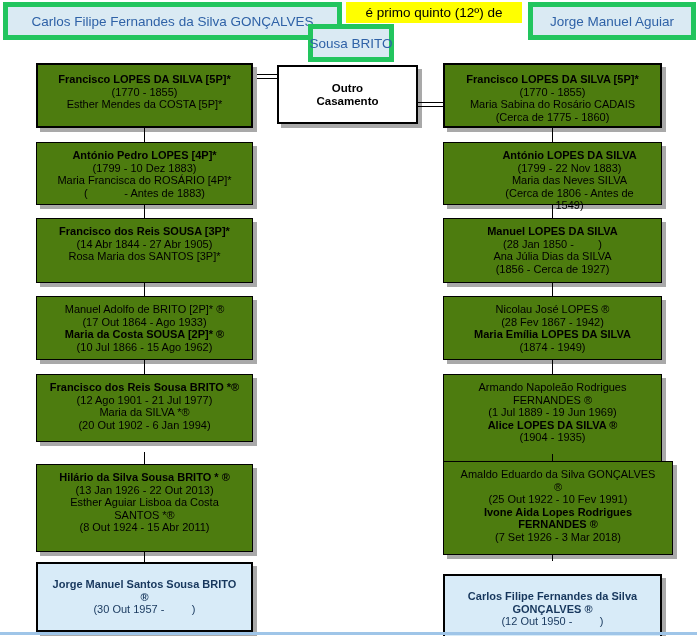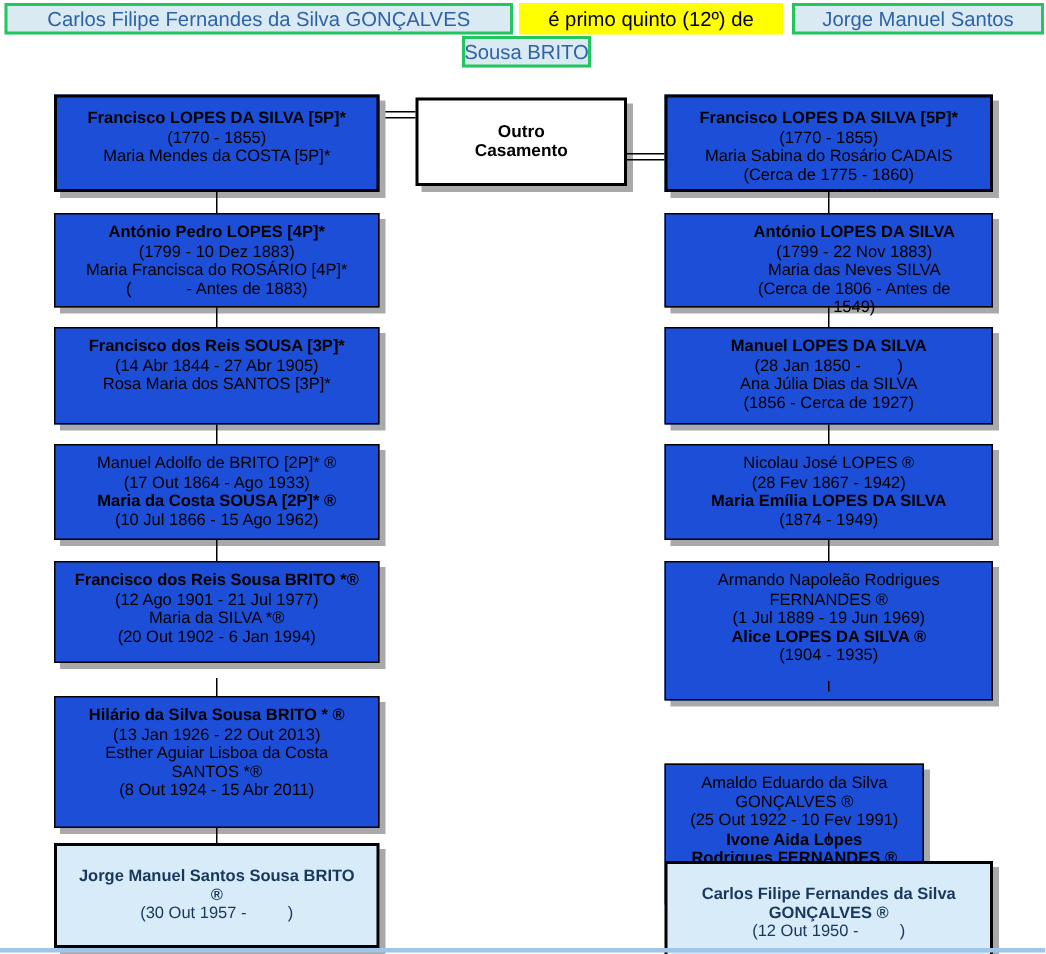--- a/index.html
+++ b/index.html
@@ -8,9 +8,9 @@
   .canvas{position:absolute;inset:0;}
 
   
-  .name-box{position:absolute;box-sizing:border-box;height:21px;
+  .name-box{position:absolute;box-sizing:border-box;height:38px;
     background:var(--header-box-fill,#daeaf3);
-    border:2px solid #22c55e;color:var(--header-text,#2f62a7);
+    border:5px solid #22c55e;color:var(--header-text,#2f62a7);
     font-size:13.5px;display:flex;align-items:center;justify-content:center;
     white-space:nowrap;}
   .relation{position:absolute;box-sizing:border-box;height:21px;

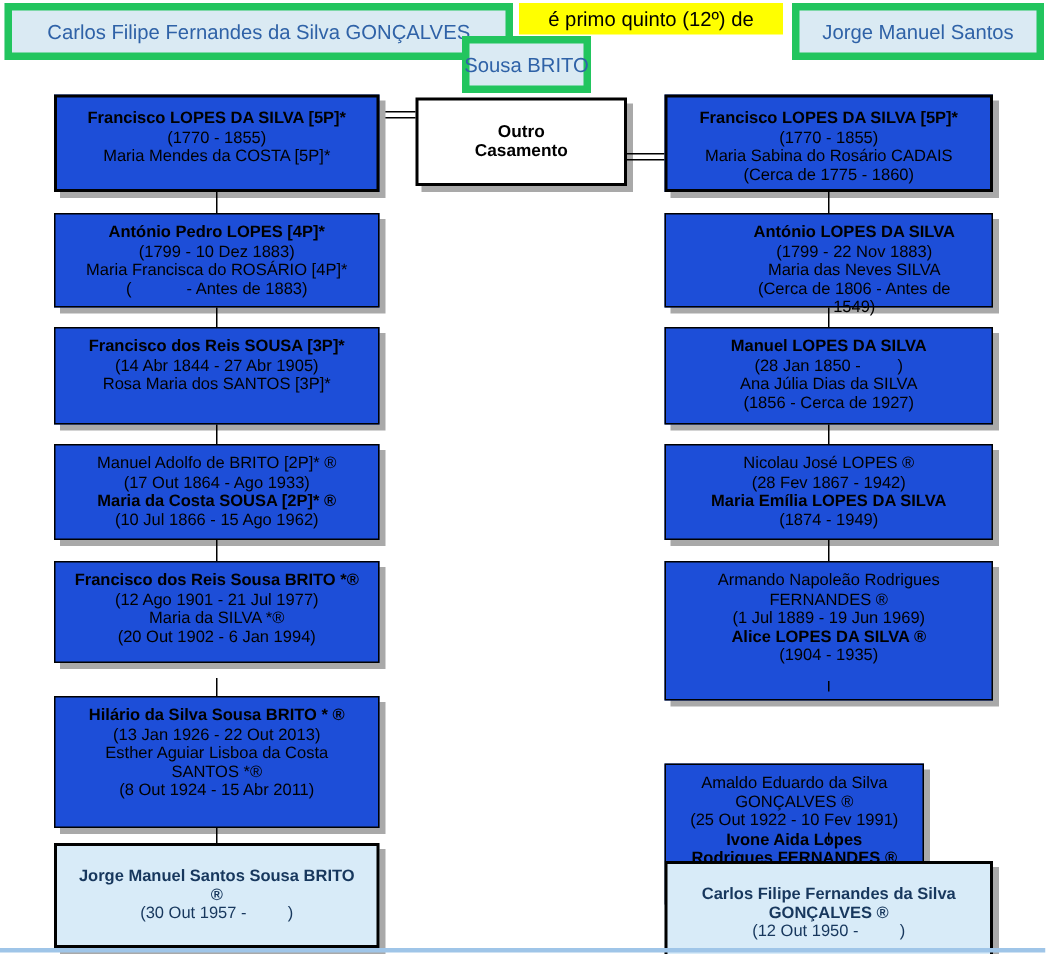--- a/index.html
+++ b/index.html
@@ -52,7 +52,7 @@
   <div>
     <span class="name-box" style="left:3px;top:2px;width:339px;">Carlos Filipe Fernandes da Silva GONÇALVES</span>
     <span class="relation" style="left:346px;top:2px;width:176px;">é primo quinto (12º) de</span>
-    <span class="name-box" style="left:528px;top:2px;width:168px;">Jorge Manuel Santos</span>
+    <span class="name-box" style="left:528px;top:2px;width:168px;">Jorge Manuel Aguiar</span>
     <span class="name-box" style="left:308px;top:24px;width:86px;">Sousa BRITO</span>
   </div>
 

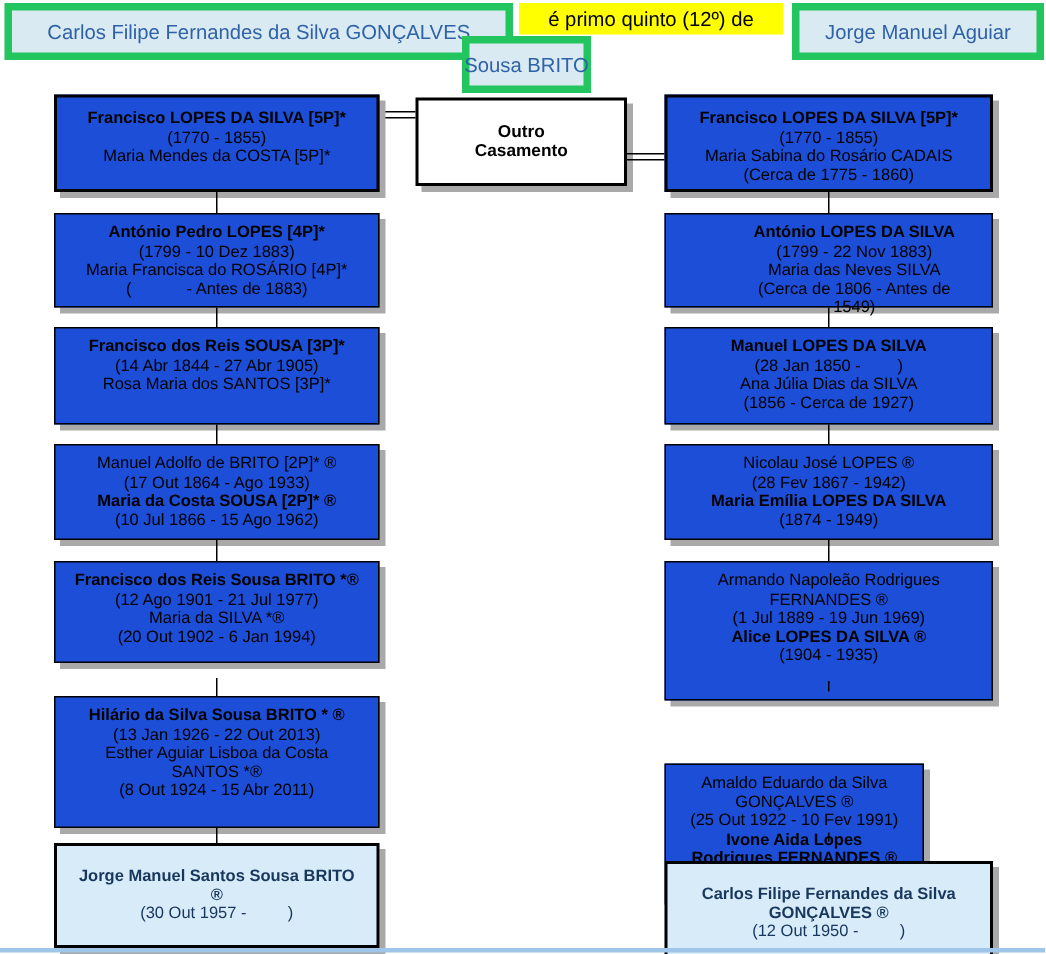--- a/index.html
+++ b/index.html
@@ -18,7 +18,7 @@
     display:flex;align-items:center;justify-content:center;white-space:nowrap;}
 
   
-  .pbox{position:absolute;box-sizing:border-box;background:#1d4ed8;
+  .pbox{position:absolute;box-sizing:border-box;background:#4d7c0f;
     border:1px solid #000;box-shadow:4px 4px 0 var(--shadow,#a9a9a9);
     text-align:center;font-size:11px;line-height:12.5px;color:#000;
     padding-top:6px;}

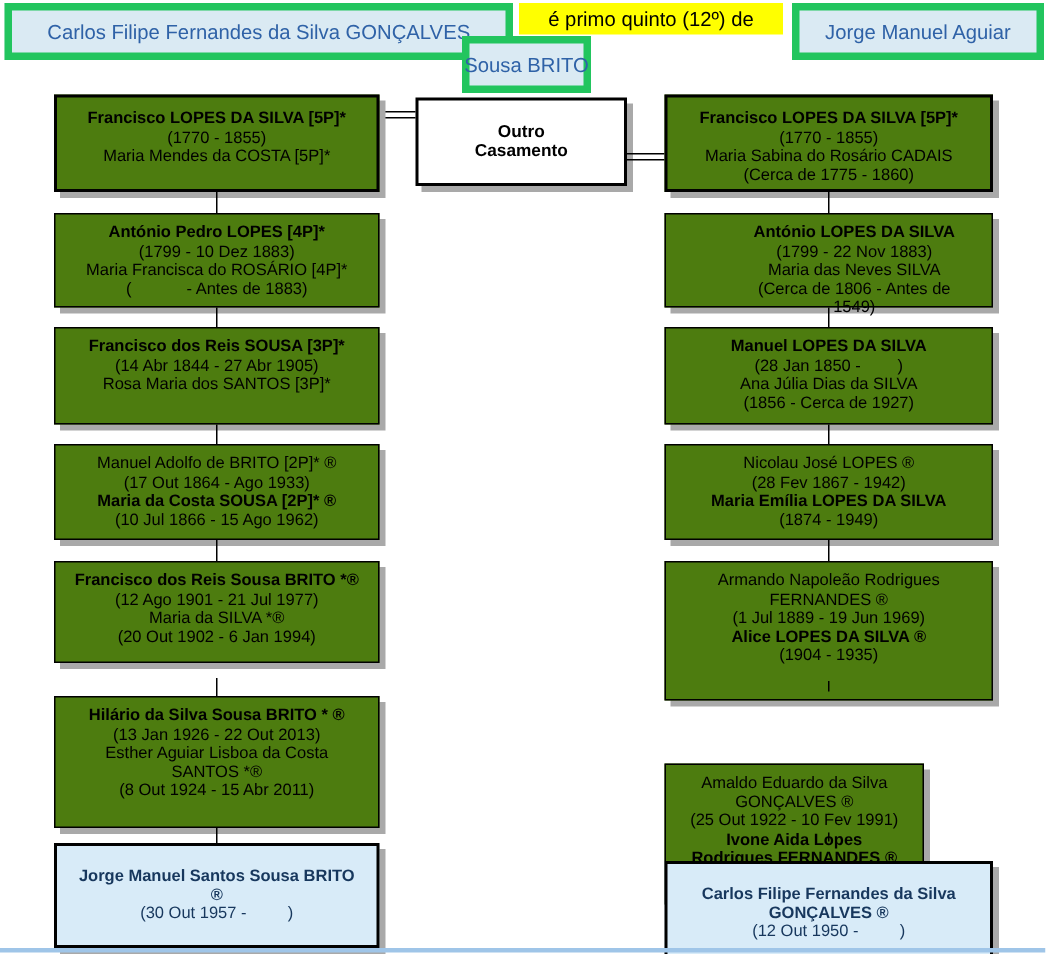--- a/index.html
+++ b/index.html
@@ -68,7 +68,7 @@
   <div class="pbox padL first" style="left: 36px; top: 63px; width: 217px; height: 65px;">
         <div class="ln b">Francisco LOPES DA SILVA [5P]*</div>
         <div class="ln">(1770 - 1855)</div>
-        <div class="ln">Maria Mendes da COSTA [5P]*</div>
+        <div class="ln">Esther Mendes da COSTA [5P]*</div>
       </div>
       <div class="vline" style="left: 144px; top: 128px; height: 14px;"></div>
       <div class="pbox padL" style="left: 36px; top: 142px; width: 217px; height: 63px;">

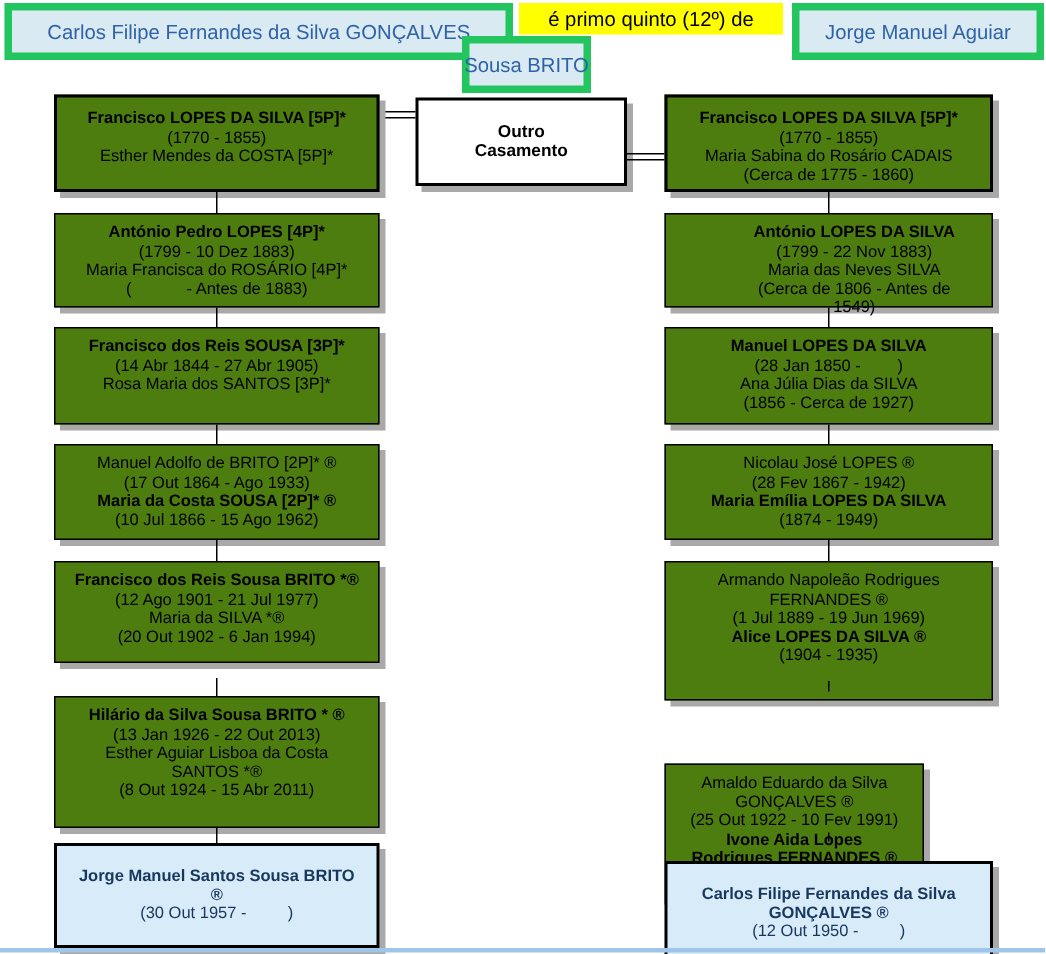--- a/index.html
+++ b/index.html
@@ -144,7 +144,7 @@
         <div class="ln">(1904 - 1935)</div>
       </div>
       <div class="vline" style="left: 552px; top: 454px; height: 7px;"></div>
-      <div class="pbox padR" style="left: 443px; top: 461px; width: 173px; height: 94px; margin-top: 48px;">
+      <div class="pbox padR" style="left: 443px; top: 461px; width: 230px; height: 94px;">
         <div class="ln">Amaldo Eduardo da Silva GONÇALVES ®</div>
         <div class="ln">(25 Out 1922 - 10 Fev 1991)</div>
         <div class="ln b">Ivone Aida Lopes Rodrigues FERNANDES ®</div>

